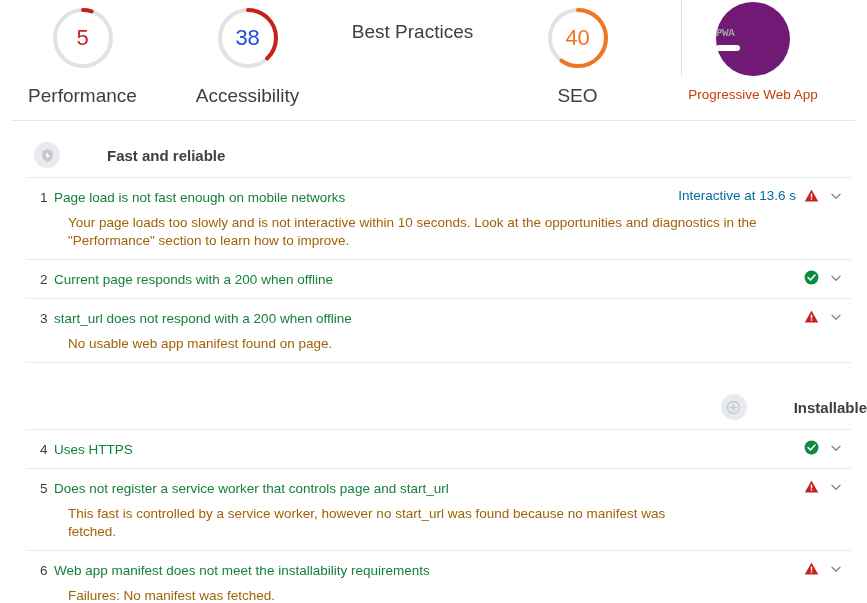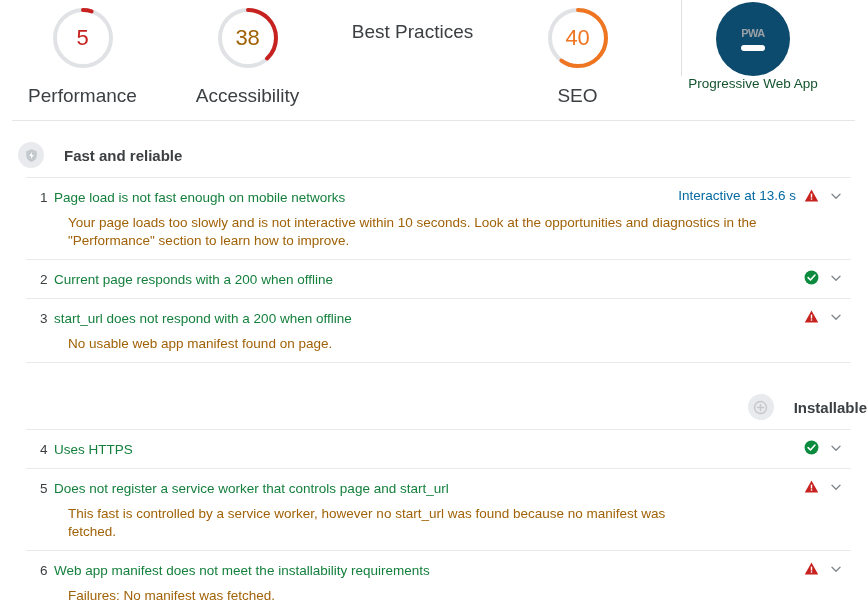--- a/index.html
+++ b/index.html
@@ -230,7 +230,7 @@
             <circle cx="32" cy="32" r="28" fill="none" stroke="#e0e2e5" stroke-width="4"></circle>
             <circle cx="32" cy="32" r="28" fill="none" stroke="#c7221f" stroke-width="4" stroke-linecap="round" stroke-dasharray="66.85 175.93"></circle>
           </svg>
-          <div class="gauge-value" style="color: #a16207;">38</div>
+          <div class="gauge-value" style="color: #1d4ed8;">38</div>
         </div>
         <div class="gauge-label">Accessibility</div>
       </div>

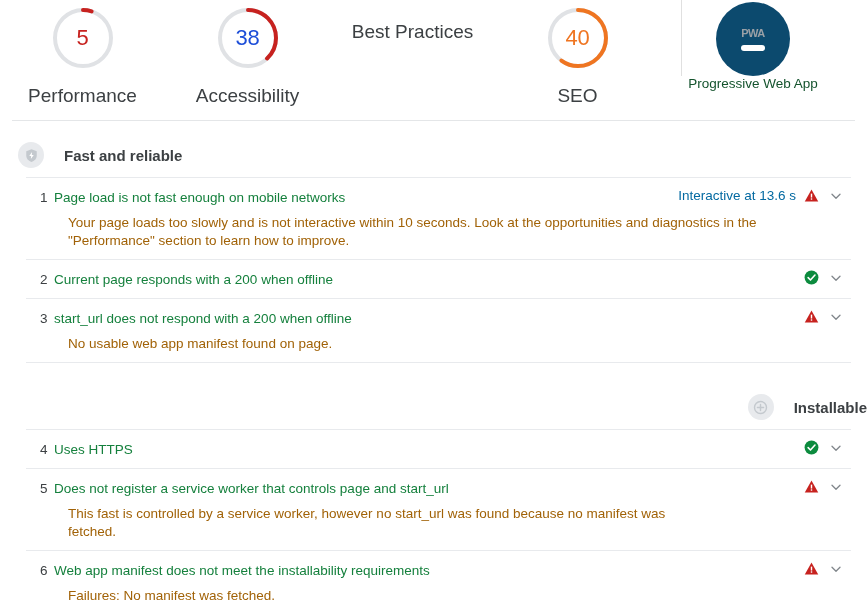--- a/index.html
+++ b/index.html
@@ -69,12 +69,13 @@
     width: 74px;
     height: 74px;
     border-radius: 50%;
-    background: #0c4a6e;
+    background: #701a75;
     display: flex;
     flex-direction: column;
-    align-items: center;
+    align-items: flex-start;
     justify-content: center;
     margin-top: -4px;
+    font-family: Liberation Mono, monospace;
   }
   .pwa-text {
     font-size: 11px;

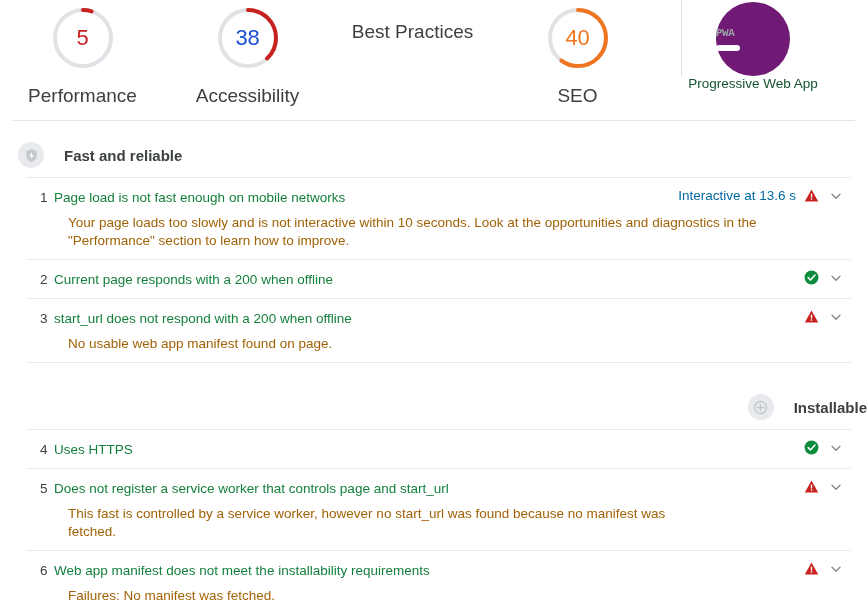--- a/index.html
+++ b/index.html
@@ -91,8 +91,9 @@
     background: #ffffff;
   }
   .pwa-label {
+    margin-top: 11px;
     font-size: 13.5px;
-    color: #14532d;
+    color: #c2410c;
     white-space: nowrap;
   }
 

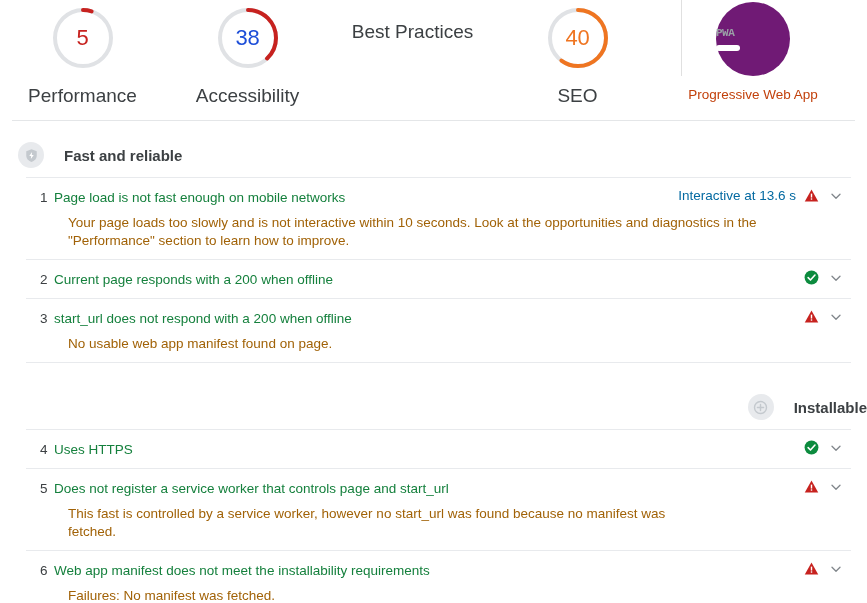--- a/index.html
+++ b/index.html
@@ -122,8 +122,9 @@
   .section-header {
     display: flex;
     align-items: center;
-    padding-left: 18px;
+    padding-left: 34px;
     height: 44px;
+    gap: 27px;
   }
   .section-header.first { margin-top: 13px; }
   .section-header.later { margin-top: 22px; justify-content: flex-end; }

